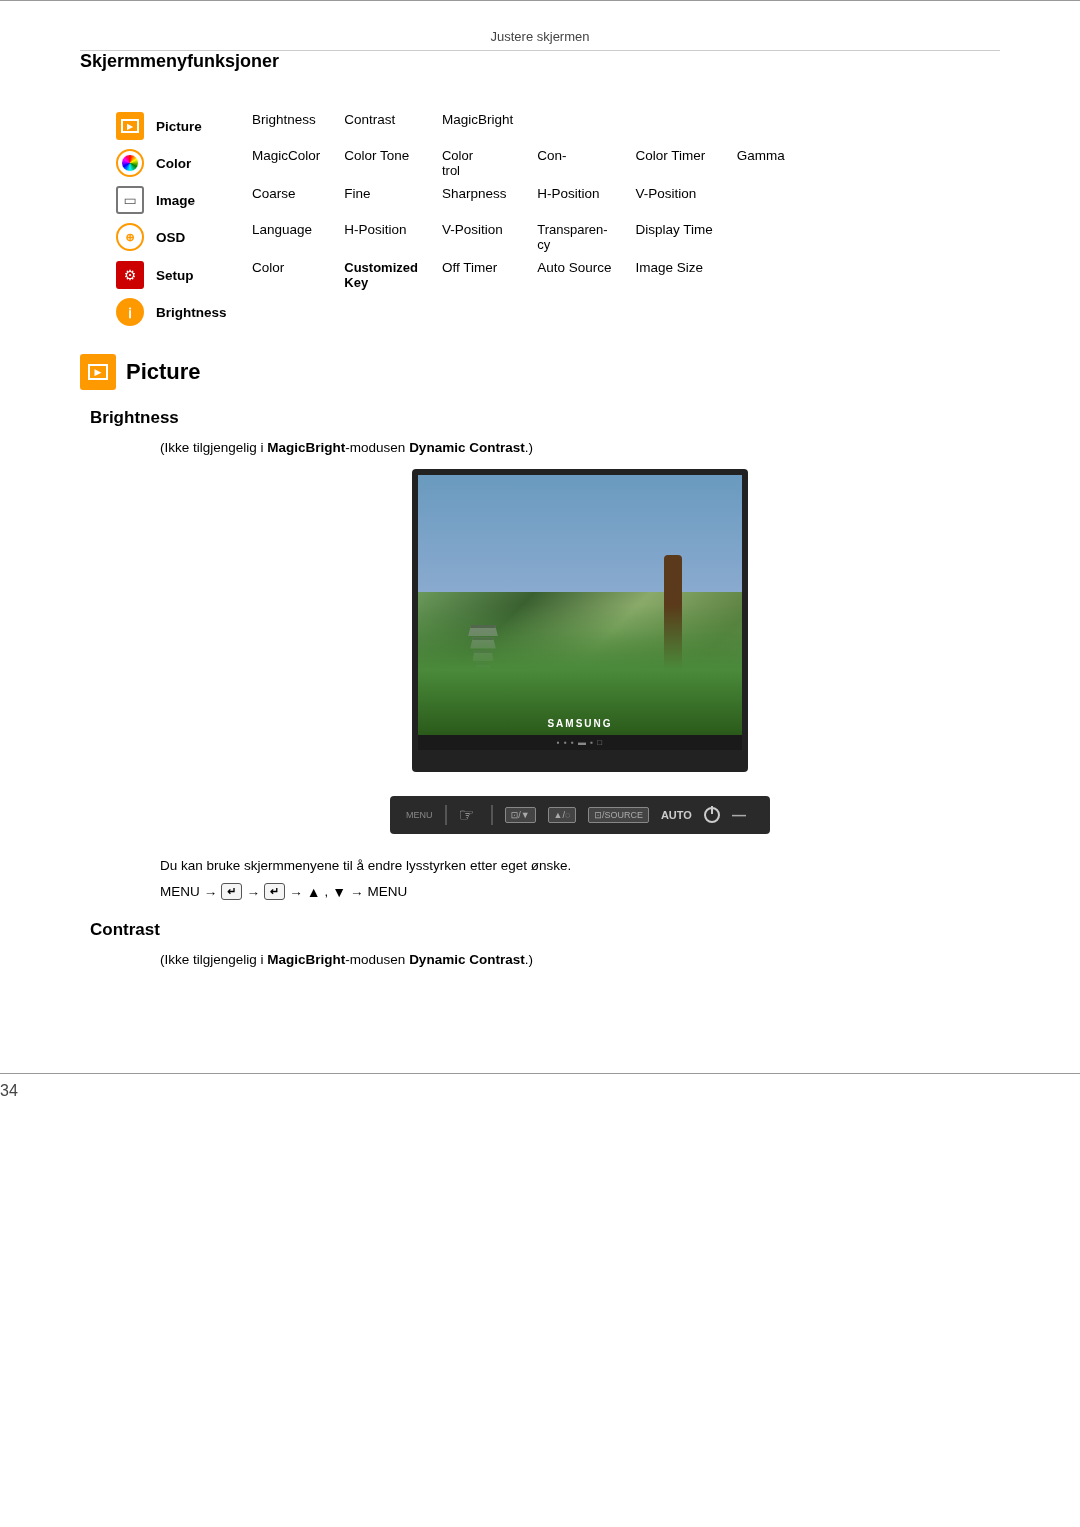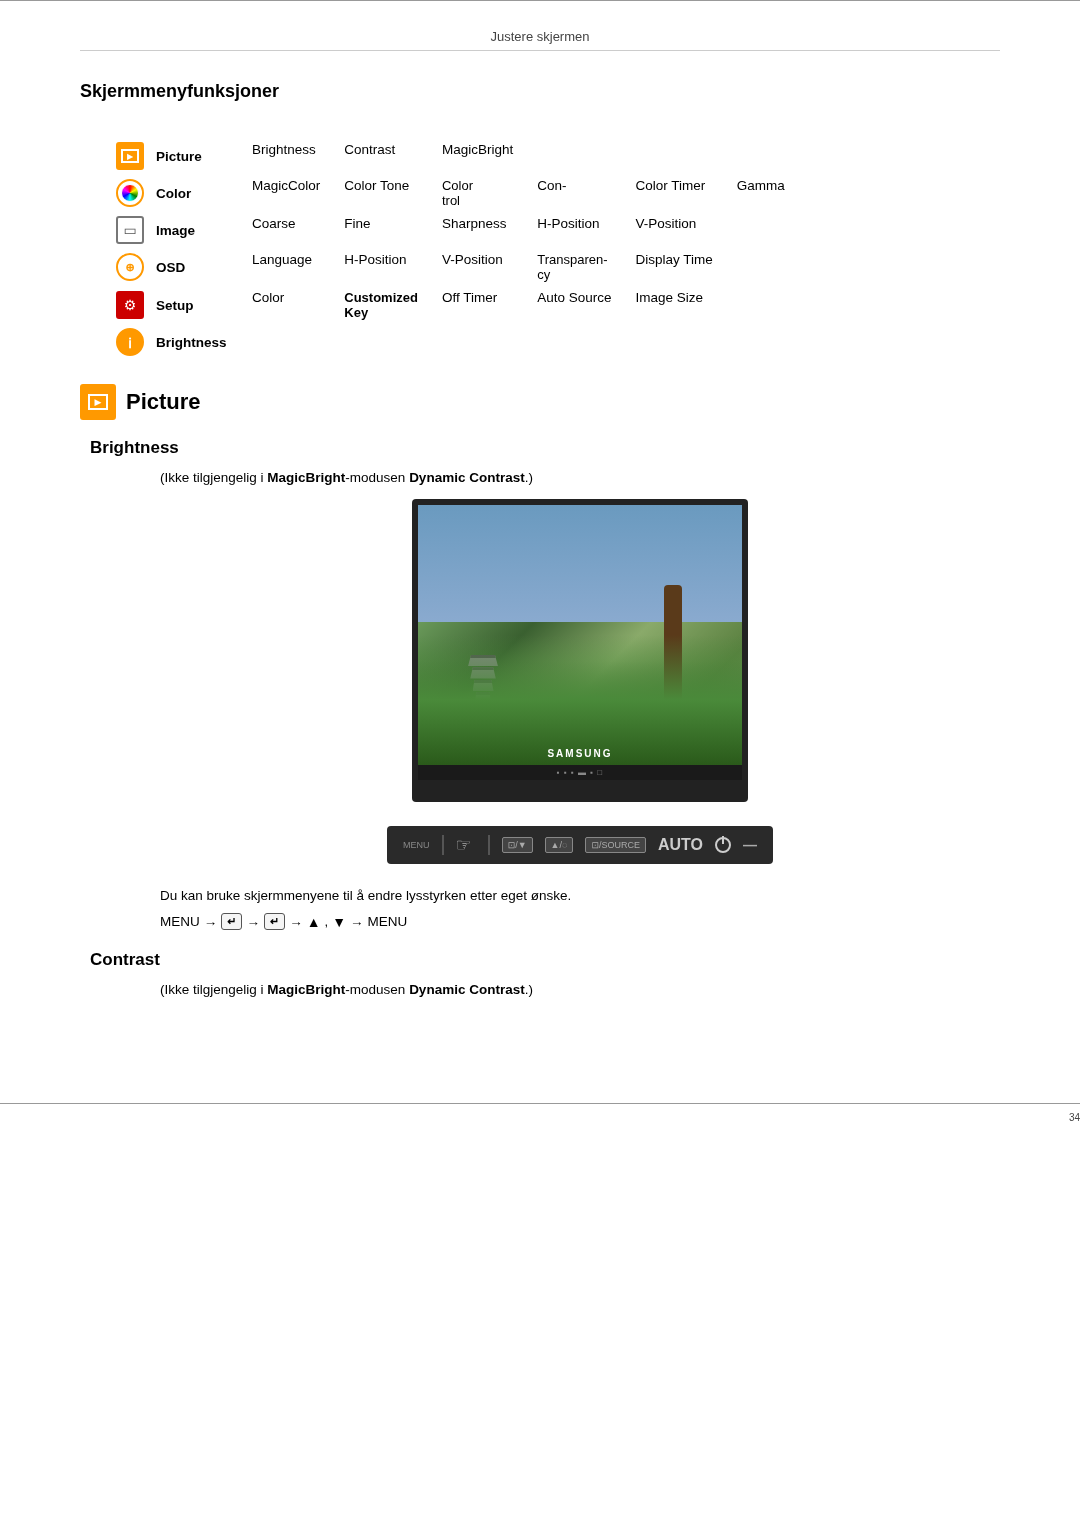--- a/index.html
+++ b/index.html
@@ -27,7 +27,6 @@
       text-align: center;
       font-size: 13px;
       color: #444;
-      margin-bottom: 30px;
       border-bottom: 1px solid #ccc;
       padding-bottom: 6px;
     }

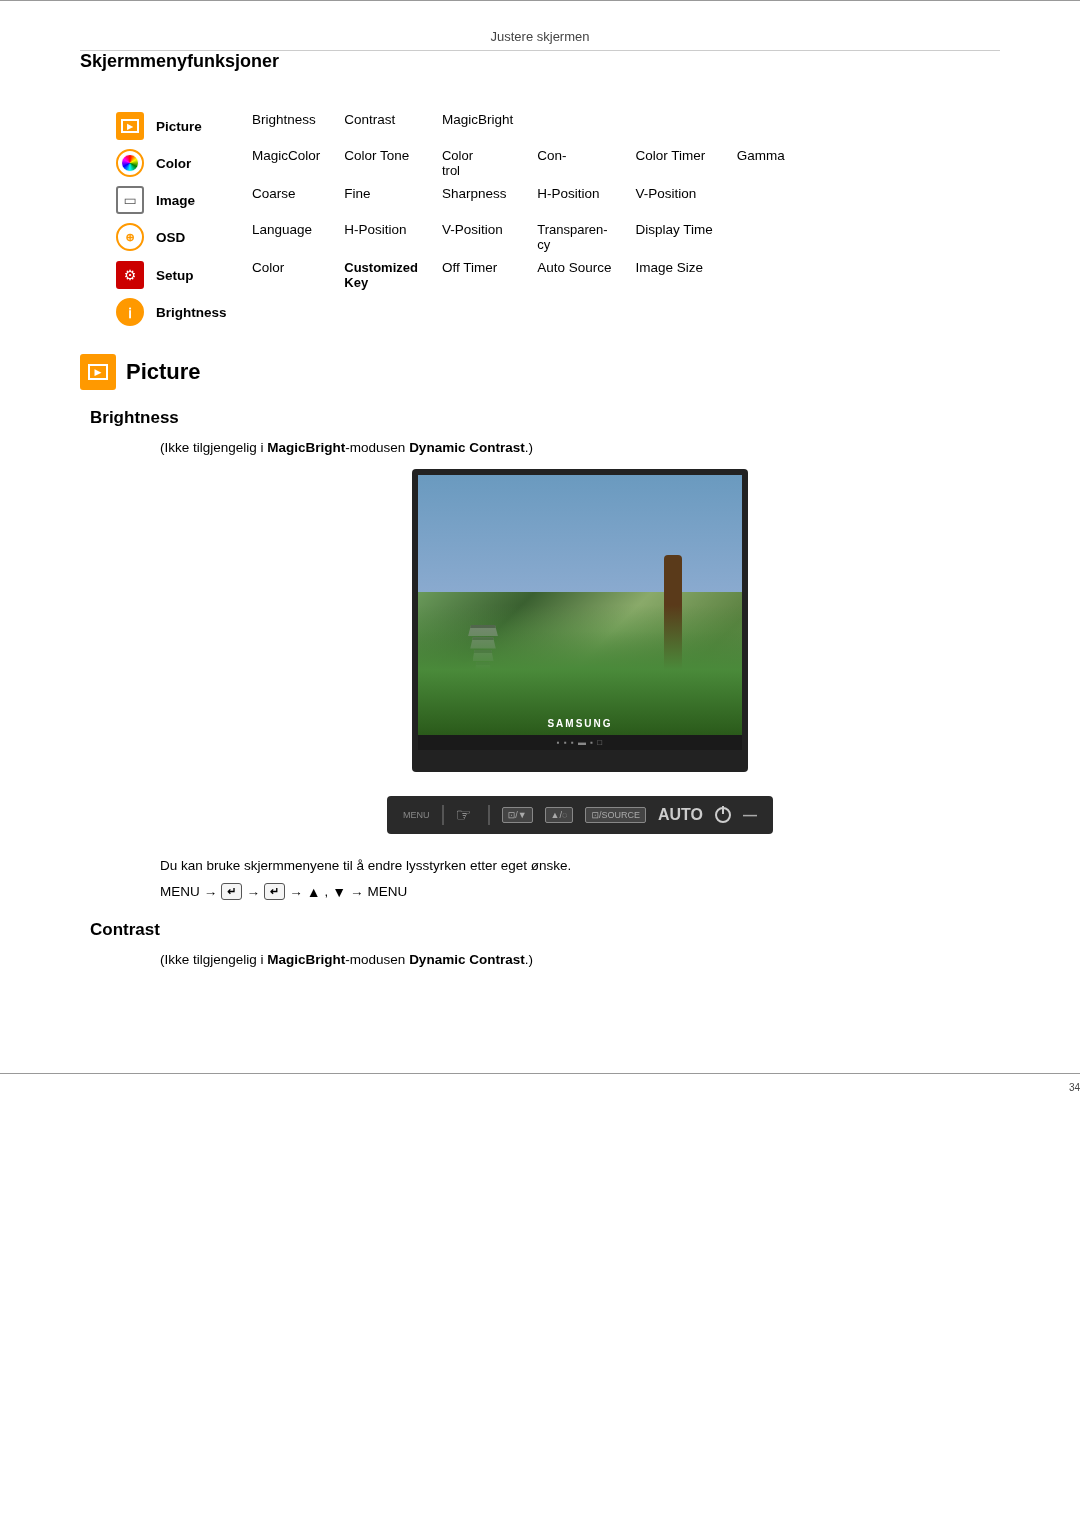--- a/index.html
+++ b/index.html
@@ -211,7 +211,7 @@
     }
     .ctrl-auto {
       color: #ccc;
-      font-size: 16px;
+      font-size: 11px;
       font-weight: bold;
     }
     .ctrl-power {

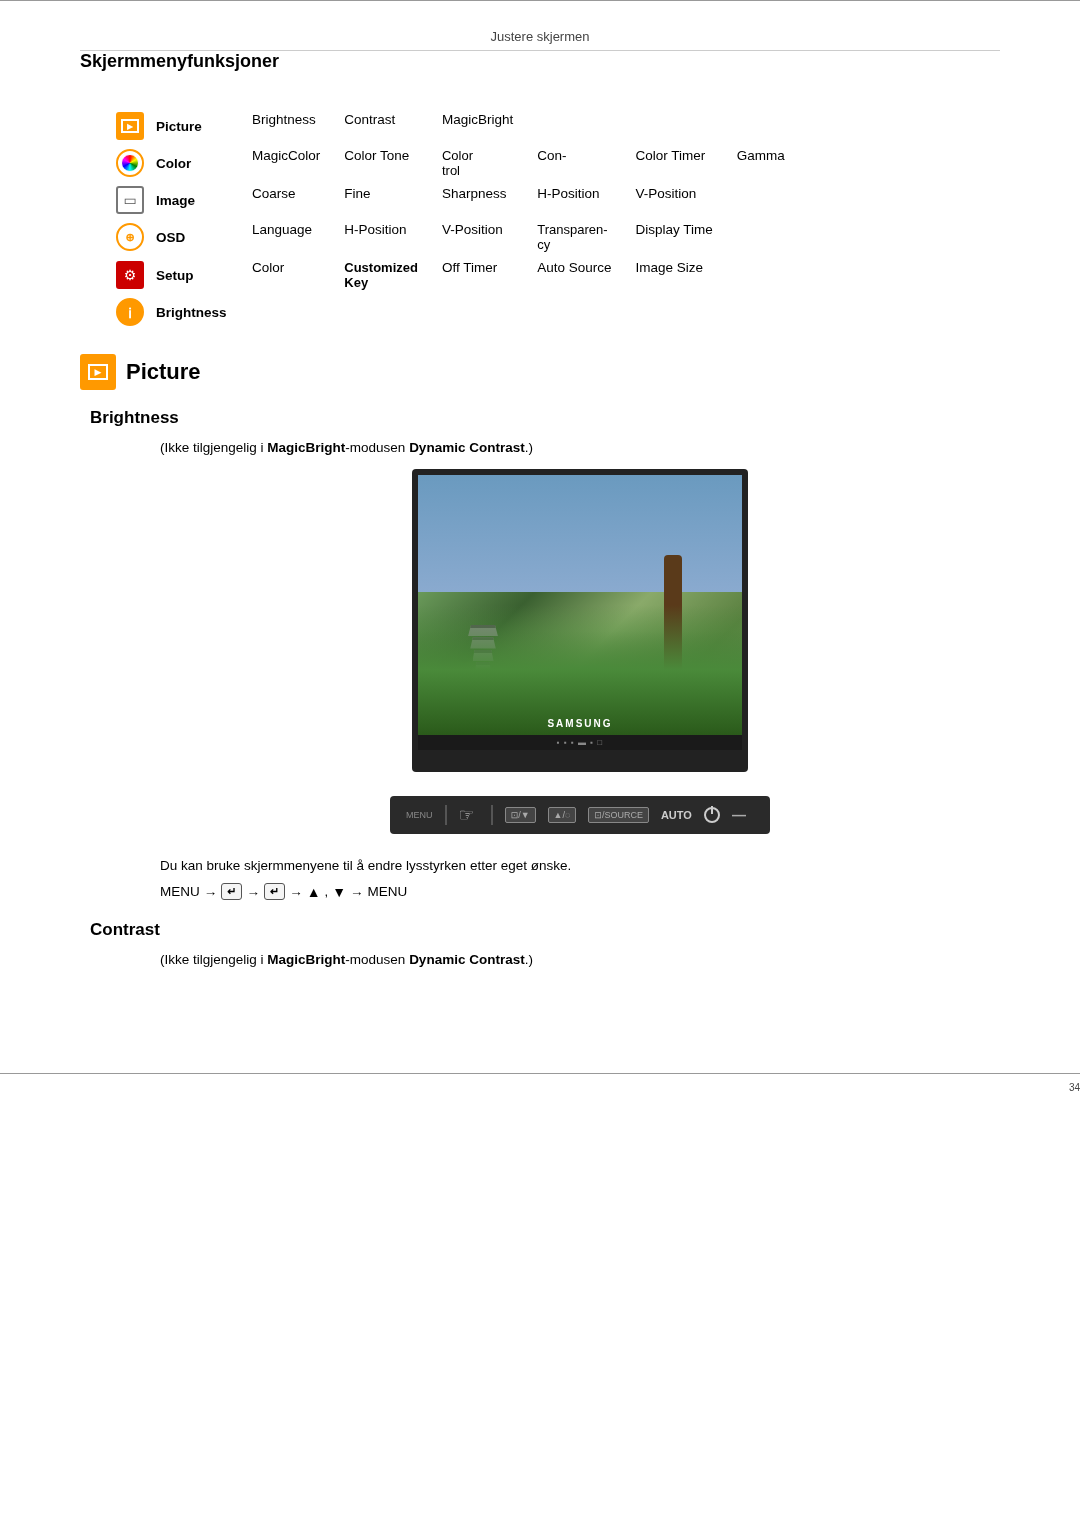--- a/index.html
+++ b/index.html
@@ -268,8 +268,8 @@
     }
 
     .page-footer {
-      text-align: right;
-      font-size: 10px;
+      text-align: left;
+      font-size: 16px;
       color: #444;
       padding-top: 8px;
     }

